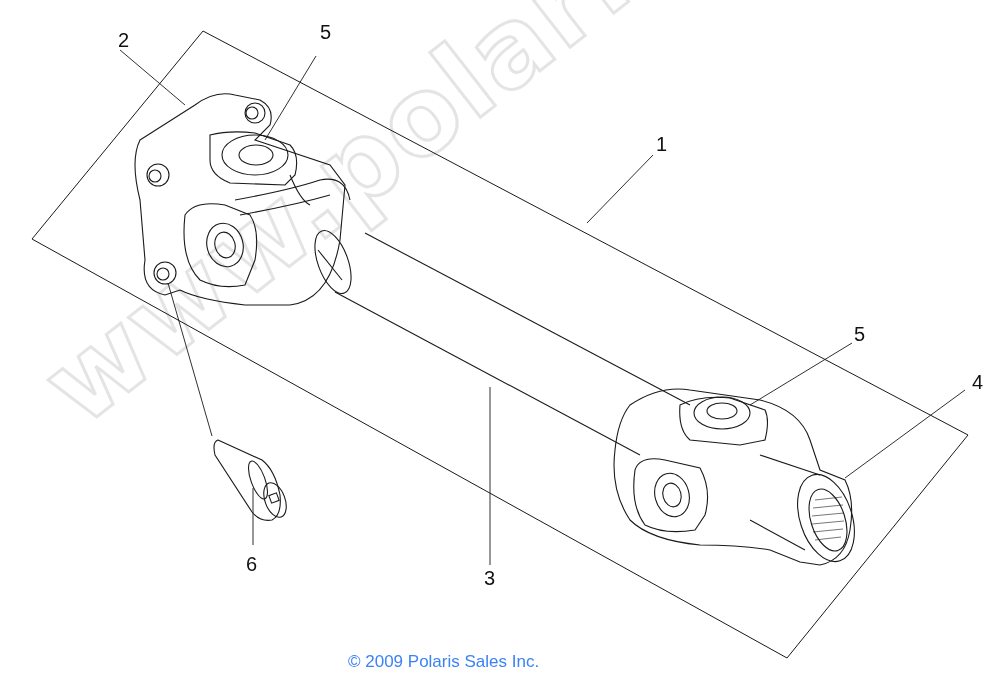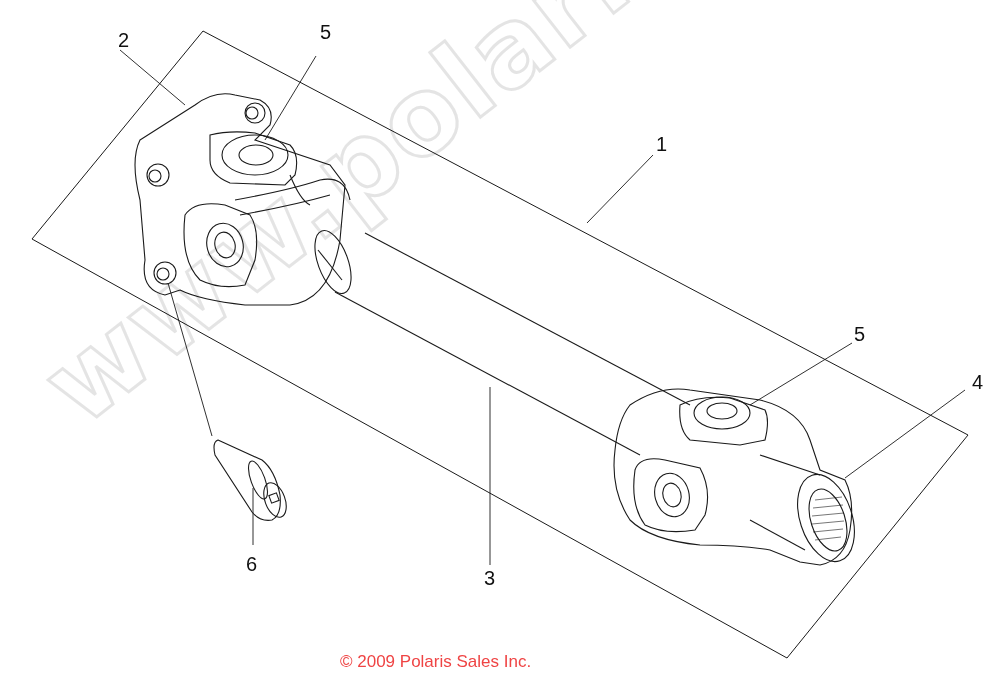--- a/index.html
+++ b/index.html
@@ -7,7 +7,7 @@
   svg { position: absolute; left: 0; top: 0; }
   .watermark { position: absolute; left: 20px; top: 350px; width: 1200px; transform-origin: 0 0; transform: rotate(-38deg); font-family: "DejaVu Sans", sans-serif; font-weight: bold; font-size: 108px; color: #ffffff; -webkit-text-stroke: 3px #e2e2e2; letter-spacing: 2px; white-space: nowrap; opacity: 0.9; }
   .callout { position: absolute; font-size: 20px; color: #111; line-height: 1; }
-  .copyright { position: absolute; left: 340px; top: 652px; font-size: 17px; color: #ef4444; white-space: nowrap; }
+  .copyright { position: absolute; left: 348px; top: 652px; font-size: 17px; color: #3b82f6; white-space: nowrap; }
 </style>
 </head>
 <body>

